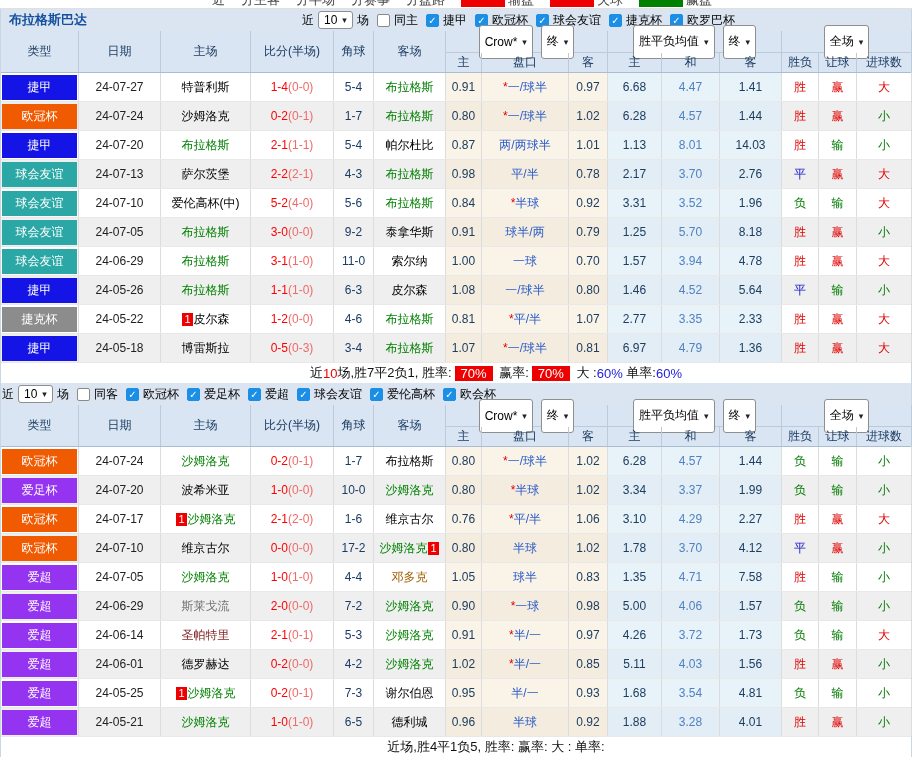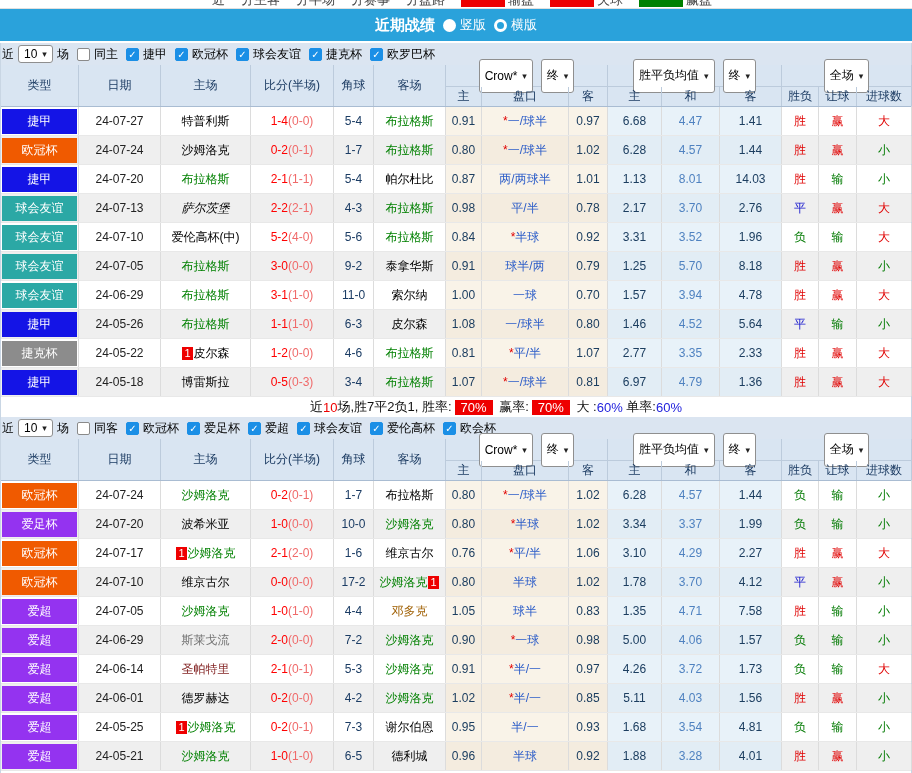--- a/index.html
+++ b/index.html
@@ -89,6 +89,7 @@
 
   <div class="sec">
     <div class="sec-head">
+      <span class="team-title">布拉格斯巴达</span>
       <span class="filters">
           <span class="lbl">近</span>
           <span class="sel">

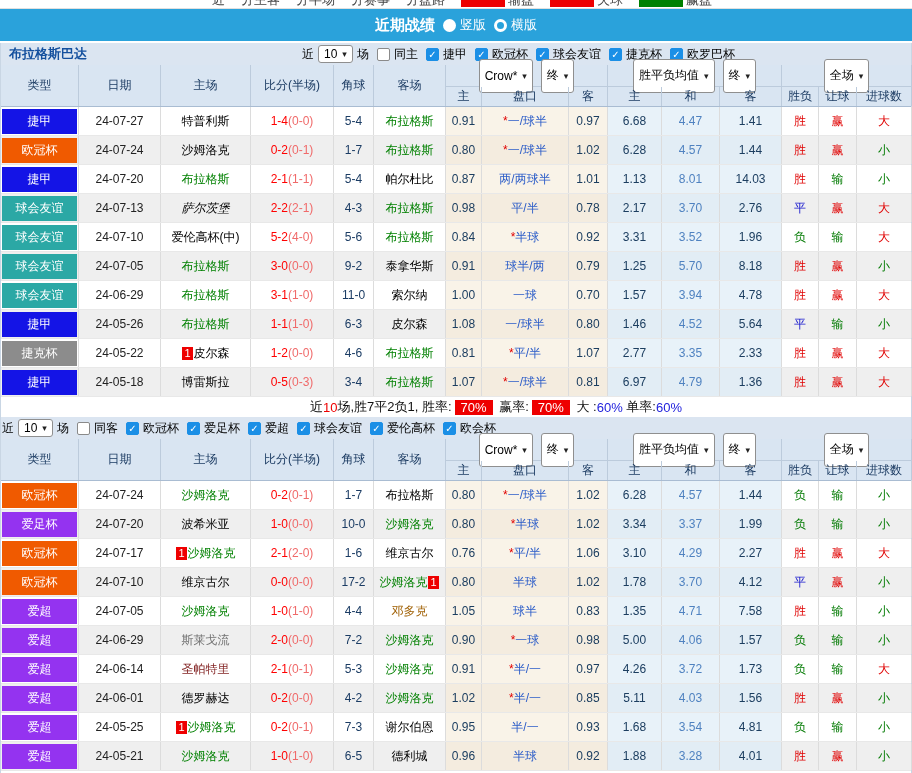--- a/index.html
+++ b/index.html
@@ -75,17 +75,6 @@
       </div>
   </div>
 
-  <div class="banner">
-    <span class="banner-title">近期战绩</span>
-    <span class="banner-opt">
-      <span class="radio-sel"></span>
-      <span>竖版</span>
-    </span>
-    <span class="banner-opt">
-      <span class="radio-un"></span>
-      <span>横版</span>
-    </span>
-  </div>
 
   <div class="sec">
     <div class="sec-head">

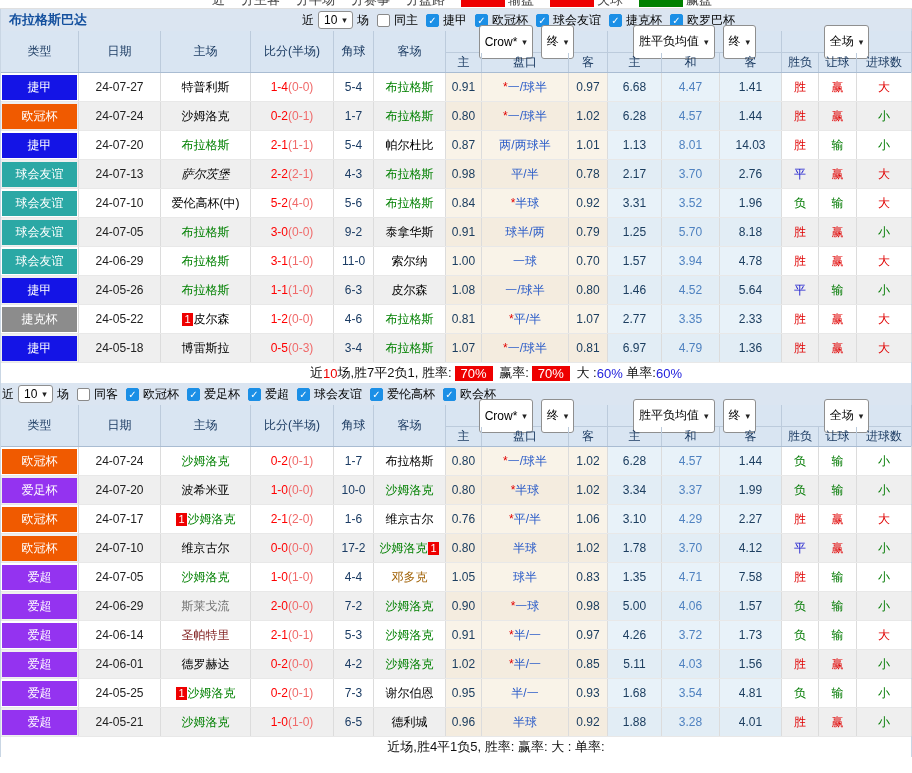--- a/index.html
+++ b/index.html
@@ -290,7 +290,7 @@
           </div>
           <div class="c base">24-07-13</div>
           <div class="c base">
-            <span style="color: rgb(0, 0, 0); font-style: italic;">萨尔茨堡</span>
+            <span style="color: rgb(0, 0, 0);">萨尔茨堡</span>
           </div>
           <div class="c base">
             <span class="ft">2-2</span>

